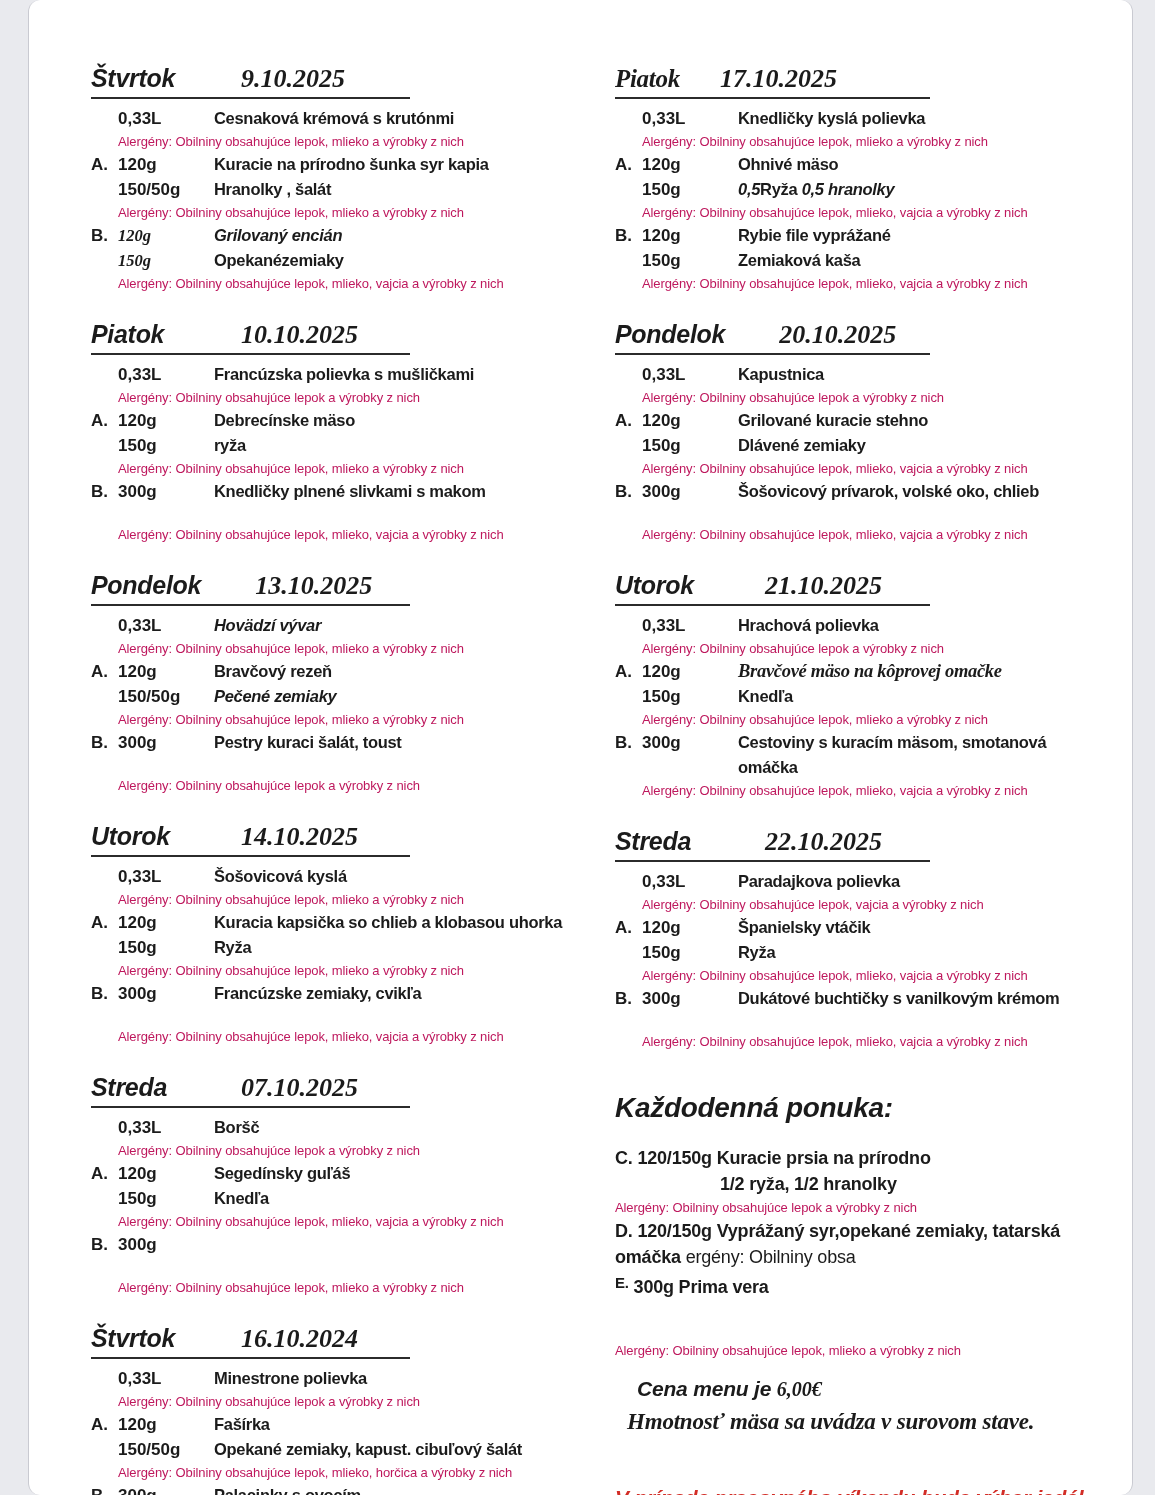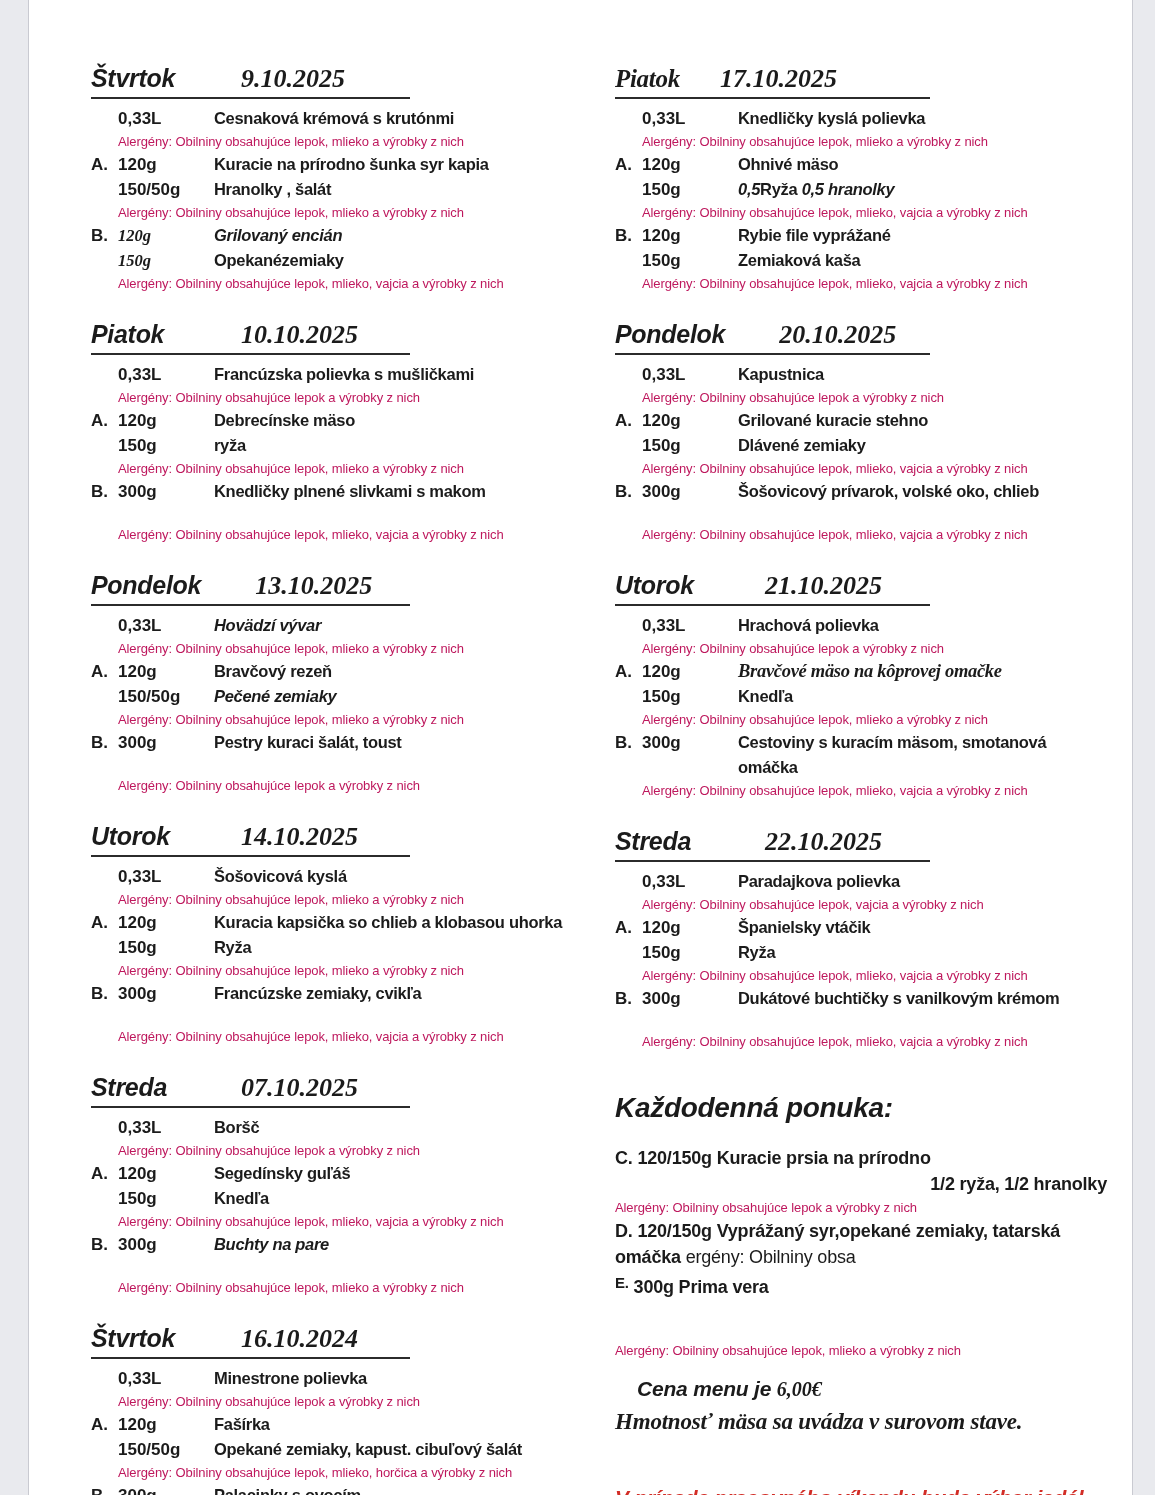--- a/index.html
+++ b/index.html
@@ -16,6 +16,7 @@
     background:#ffffff;
     border-left:1px solid #c9cad1;
     border-right:1px solid #c9cad1;
+    border-radius:12px;
   }
   .content{
     display:flex;

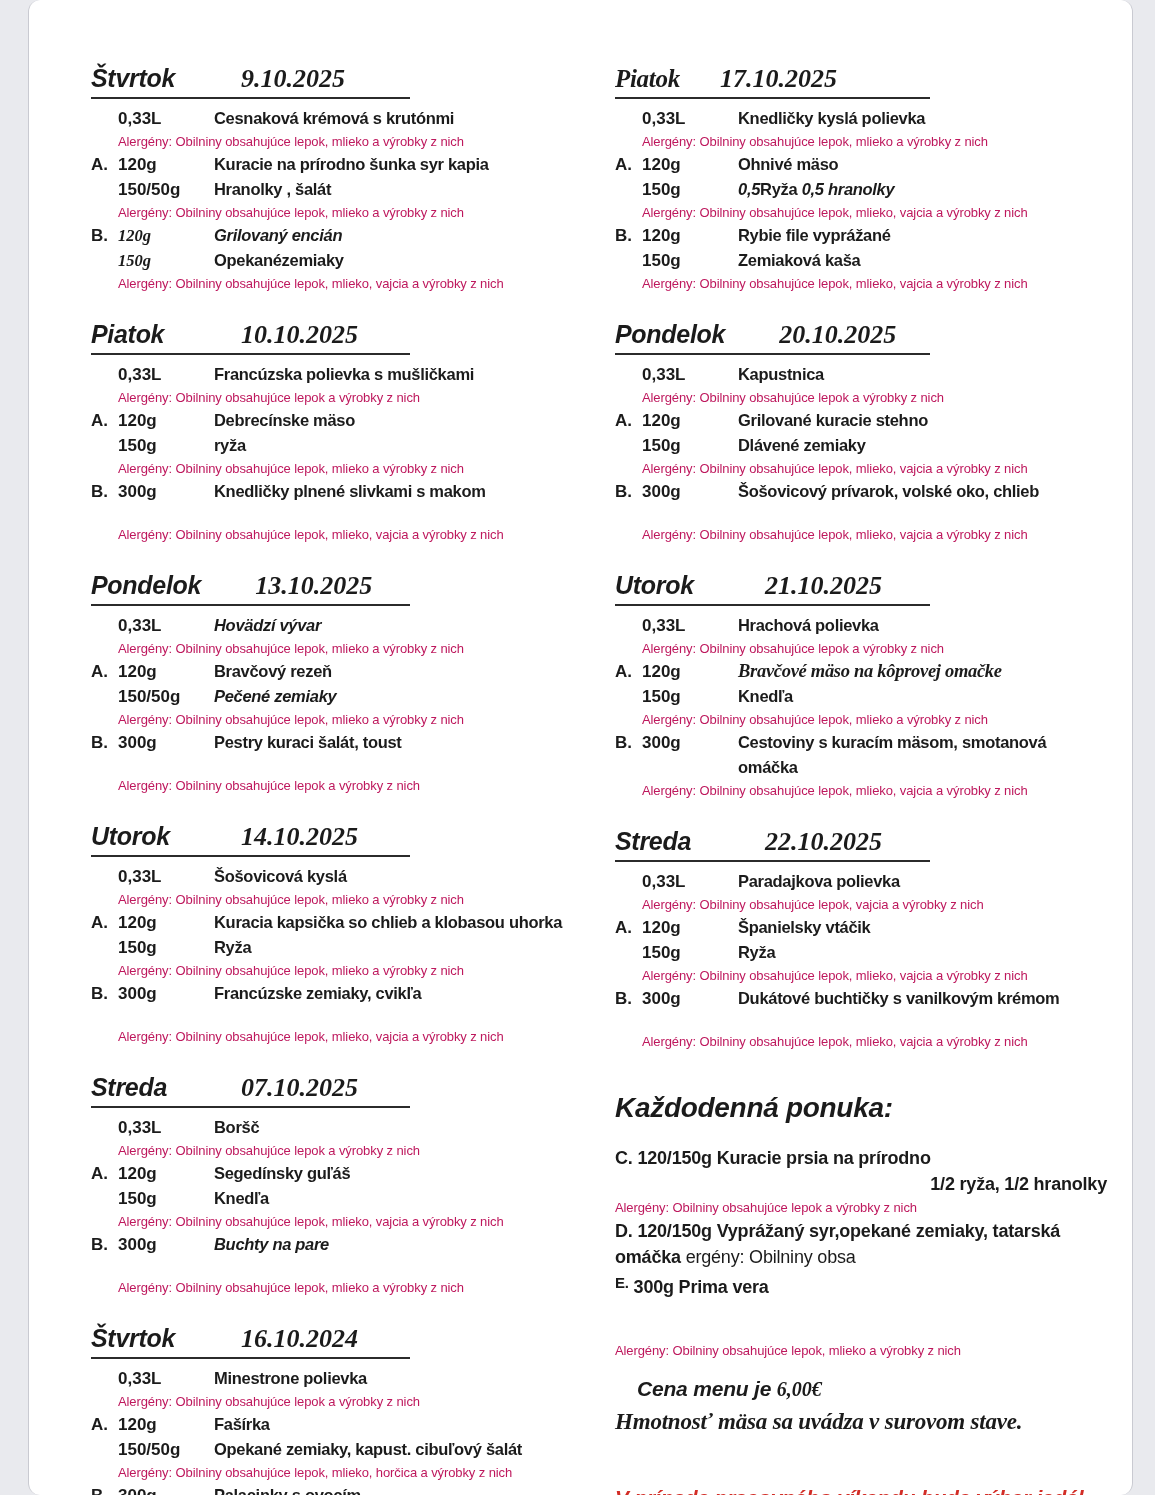--- a/index.html
+++ b/index.html
@@ -75,7 +75,7 @@
     margin-bottom:21px;letter-spacing:-0.3px;
   }
   .dline{font-size:18px;line-height:26px;letter-spacing:-0.2px;white-space:nowrap;}
-  .dline.center{padding-left:105px;text-align:right;}
+  .dline.center{padding-left:105px;}
   .p-e{font-weight:700;font-size:15px;vertical-align:5px;}
   .daily .allerg{margin-left:0;}
   .price{margin:16px 0 8px 22px;font-size:21px;white-space:nowrap;}

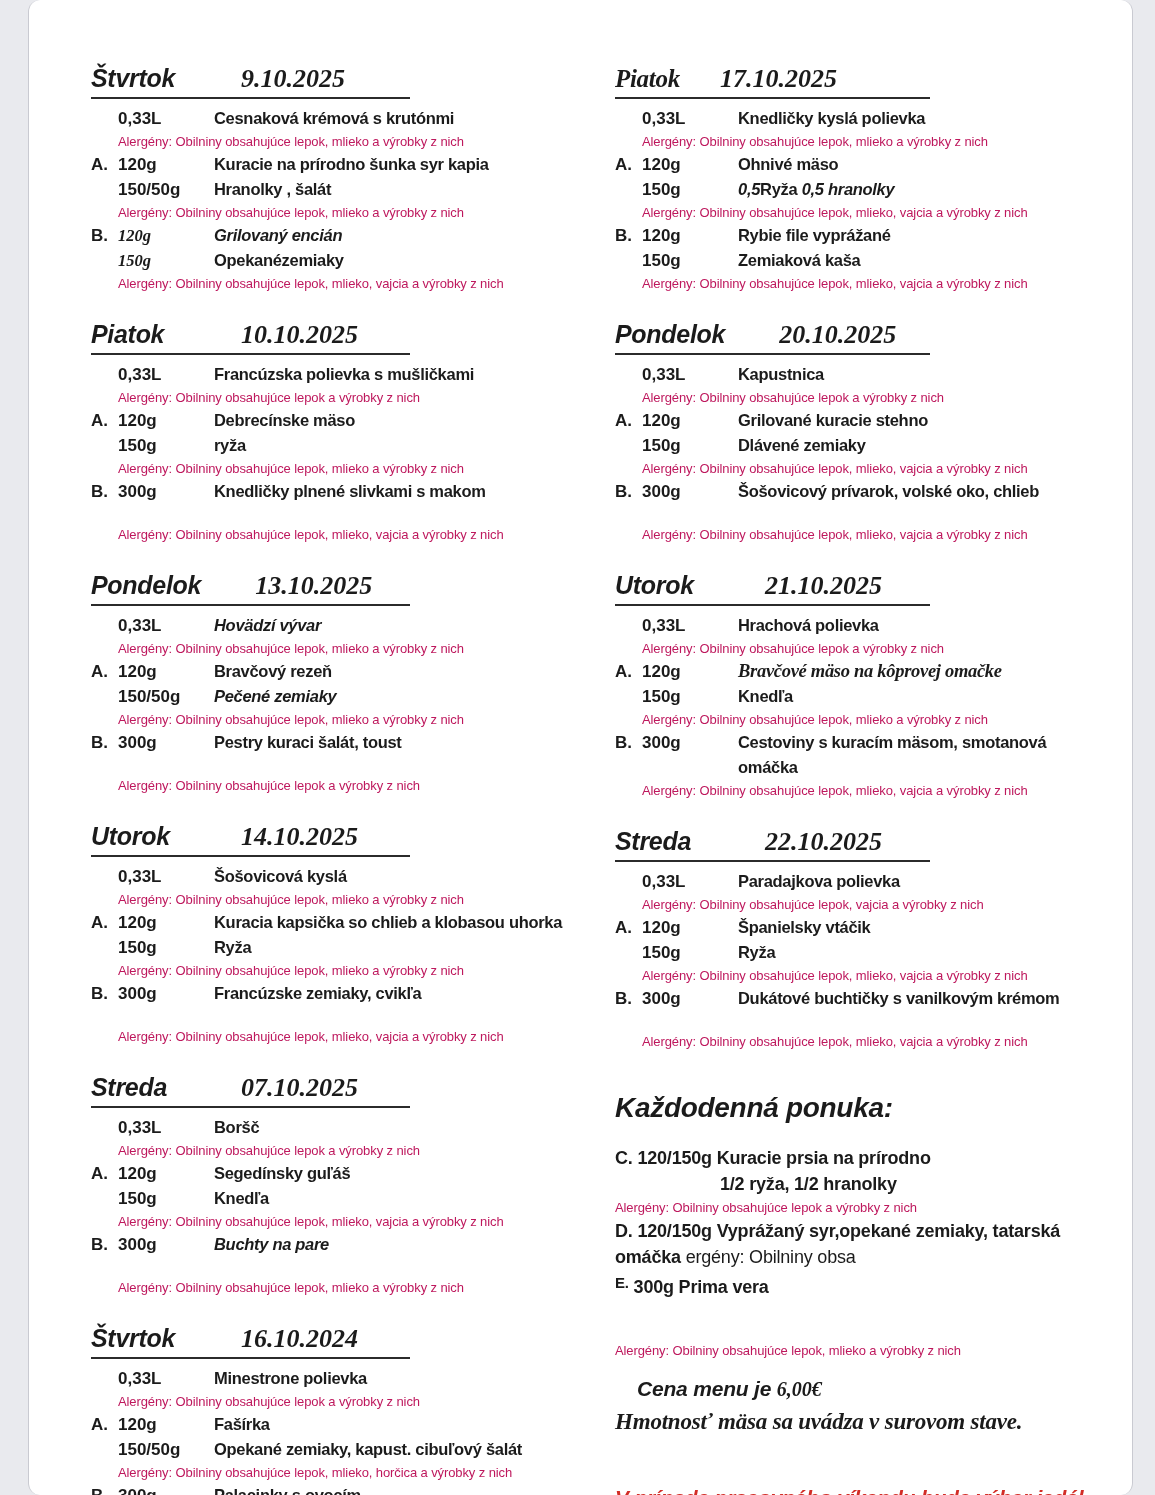--- a/index.html
+++ b/index.html
@@ -246,7 +246,6 @@
           <div class="row">
             <span class="letter">B.</span>
             <span class="qty">300g</span>
-            <span class="name nc-bi">Buchty na pare</span>
           </div>
           <div class="gap"></div>
           <div class="allerg">Alergény: Obilniny obsahujúce lepok, mlieko a výrobky z nich</div>

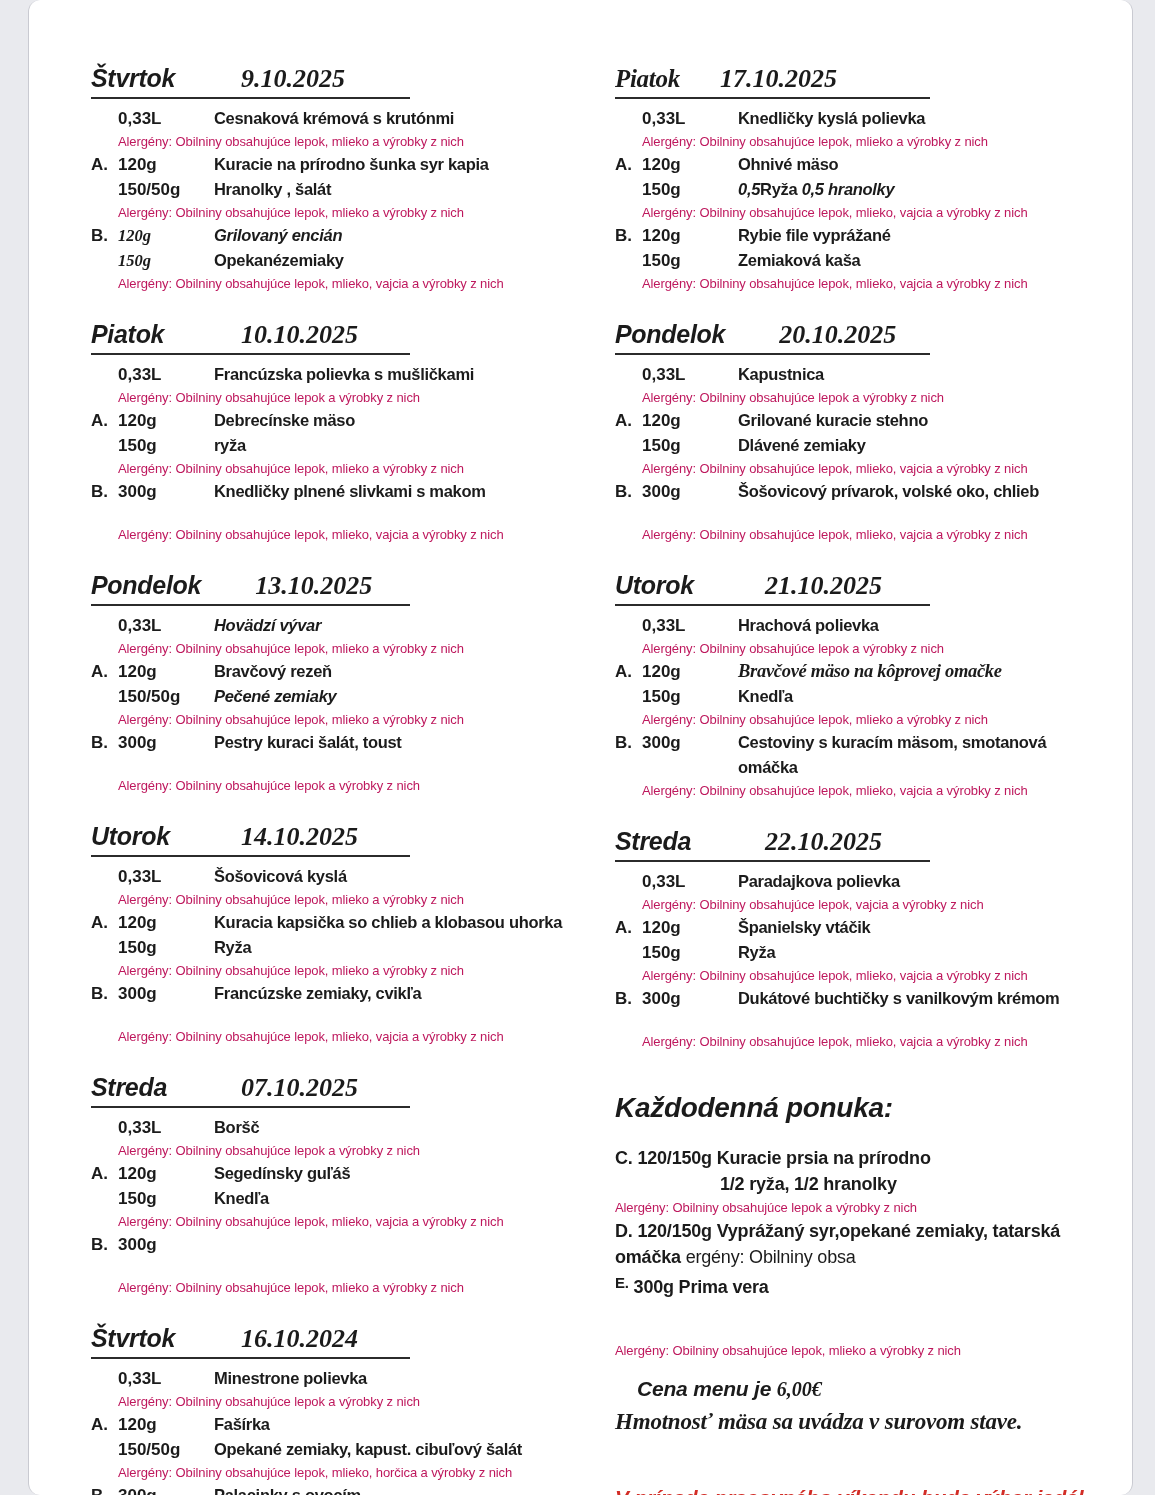--- a/index.html
+++ b/index.html
@@ -83,7 +83,7 @@
   .pm-serif{font-family:"Liberation Serif",serif;font-weight:700;font-style:italic;font-size:20px;}
   .weight{
     font-family:"Liberation Serif",serif;font-weight:700;font-style:italic;
-    font-size:23px;margin:6px 0 0 0;white-space:nowrap;letter-spacing:-0.2px;
+    font-size:23px;margin:6px 0 0 12px;white-space:nowrap;letter-spacing:-0.2px;
   }
   .rednote{
     margin-top:46px;

